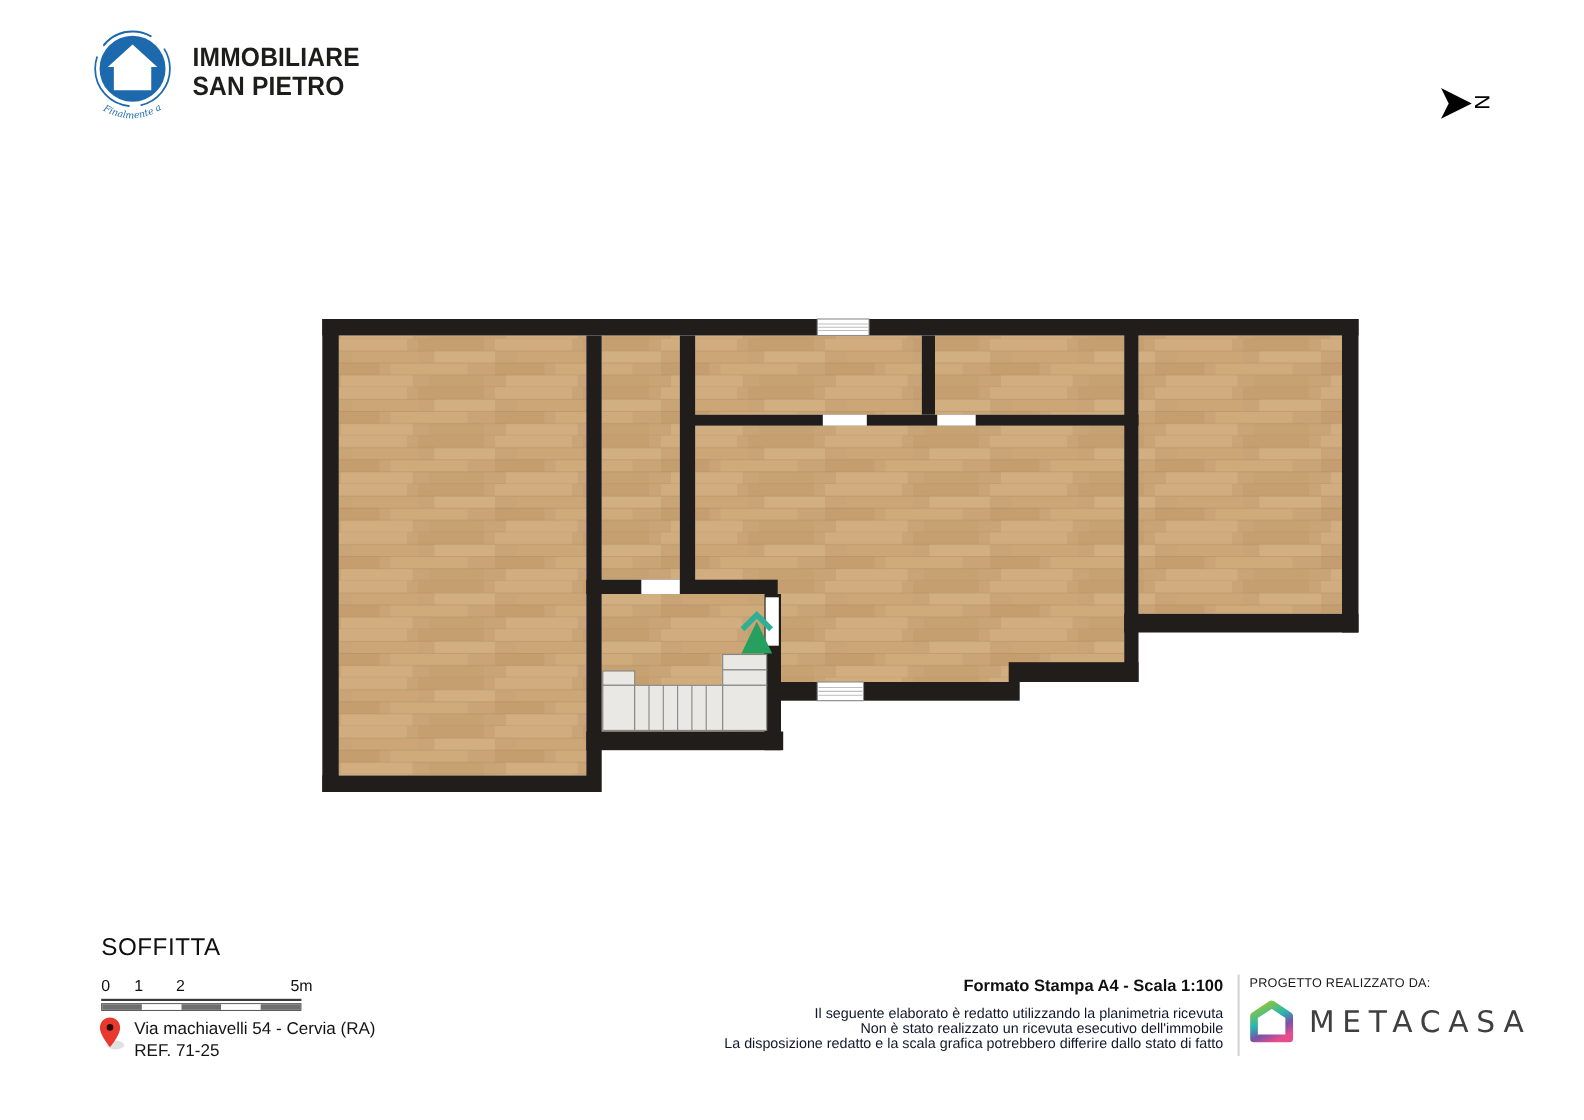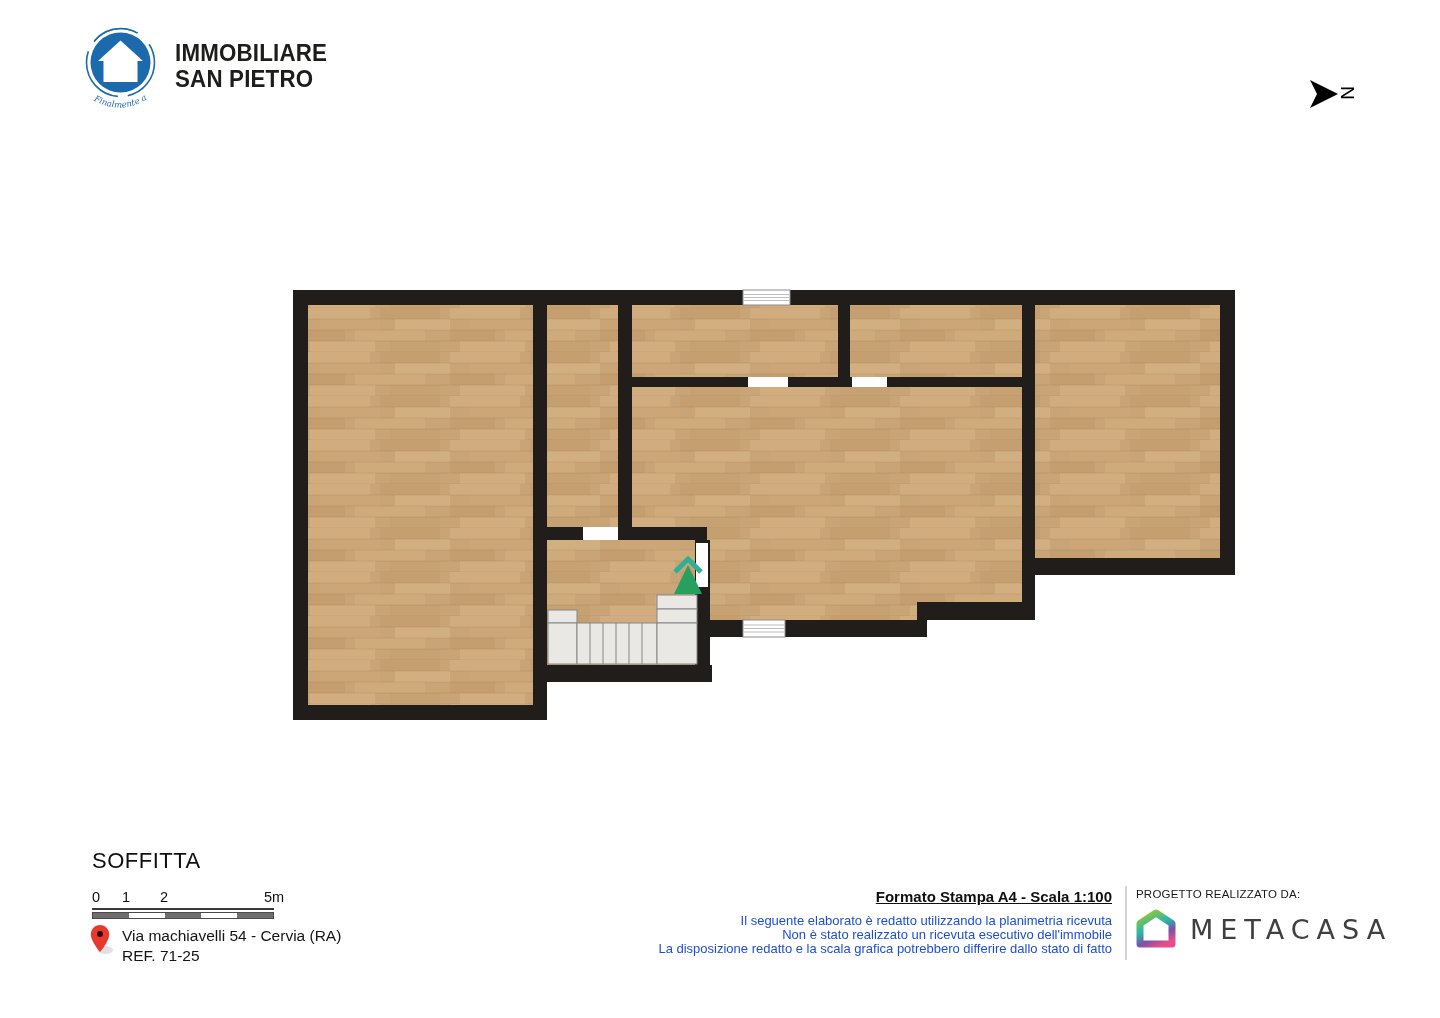--- a/index.html
+++ b/index.html
@@ -31,7 +31,7 @@
   .address .lines{font-size:15.5px;line-height:19.5px;color:#141414;padding-top:2px;}
   
   .printinfo{position:absolute;right:328px;top:888px;width:620px;text-align:right;}
-  .printinfo .fmt{font-size:15px;font-weight:bold;color:#101010;margin-bottom:9px;text-decoration:underline;}
+  .printinfo .fmt{font-size:15px;font-weight:bold;color:#101010;margin-bottom:9px;}
   .printinfo .disc{font-size:13px;color:#1d4ed8;line-height:13.8px;}
   .vdivider{position:absolute;left:1125px;top:886px;width:2px;height:74px;background:#d4d4d4;}
   .credit{position:absolute;left:1136px;top:888px;}

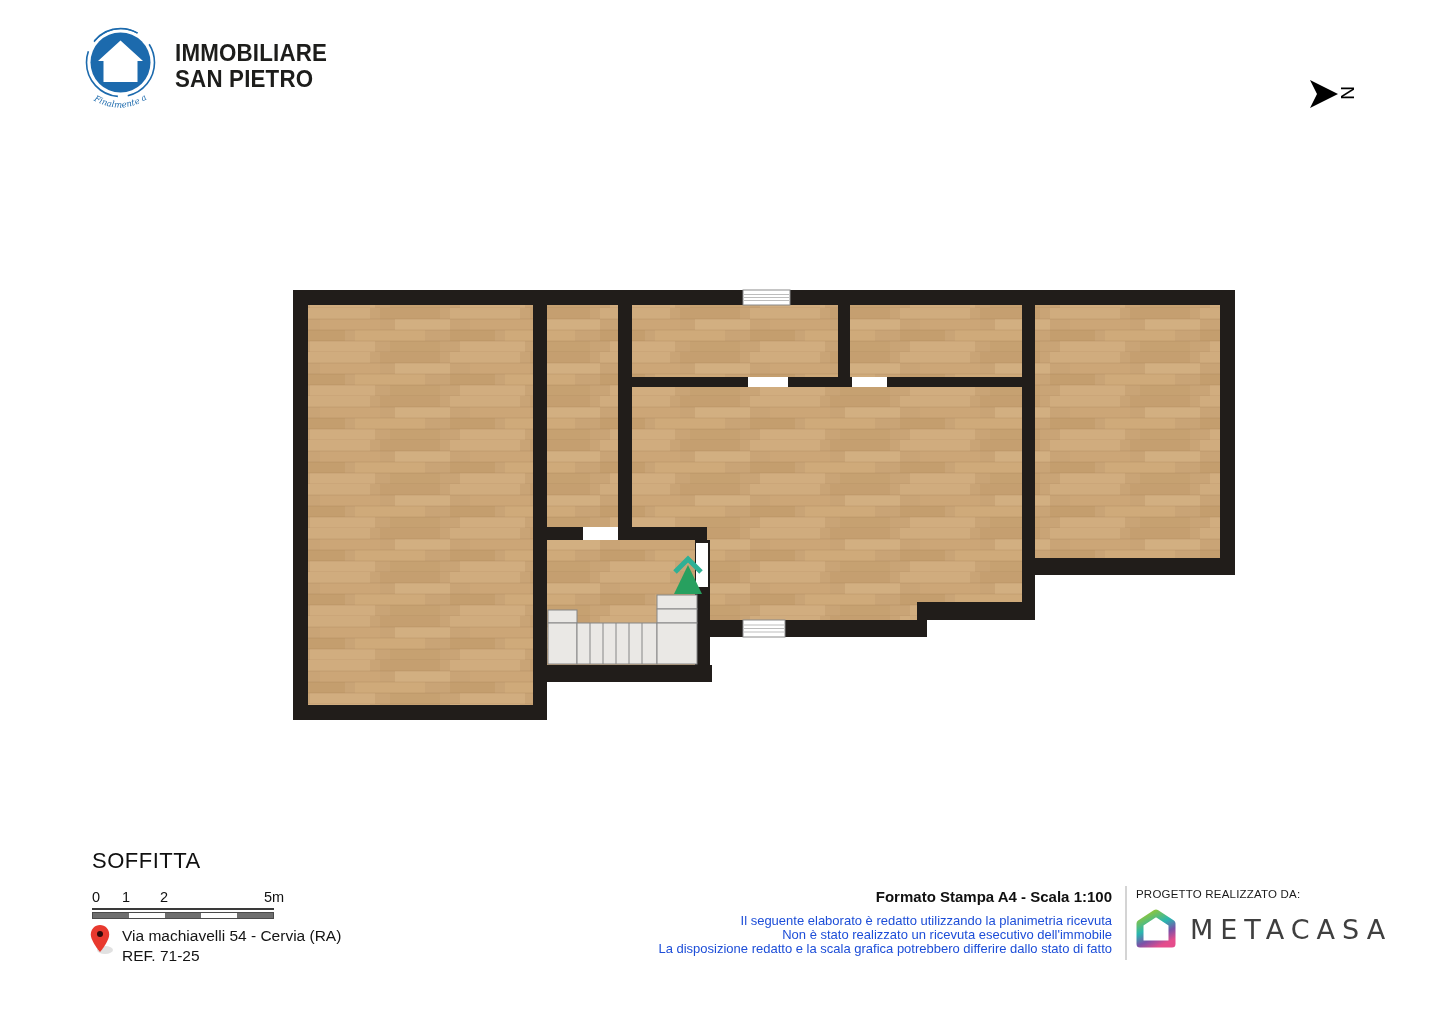--- a/index.html
+++ b/index.html
@@ -32,7 +32,7 @@
   
   .printinfo{position:absolute;right:328px;top:888px;width:620px;text-align:right;}
   .printinfo .fmt{font-size:15px;font-weight:bold;color:#101010;margin-bottom:9px;}
-  .printinfo .disc{font-size:13px;color:#1d4ed8;line-height:13.8px;}
+  .printinfo .disc{font-size:13px;color:#0f172a;line-height:13.8px;}
   .vdivider{position:absolute;left:1125px;top:886px;width:2px;height:74px;background:#d4d4d4;}
   .credit{position:absolute;left:1136px;top:888px;}
   .credit .lbl{font-size:11.5px;color:#1a1a1a;letter-spacing:.2px;}

